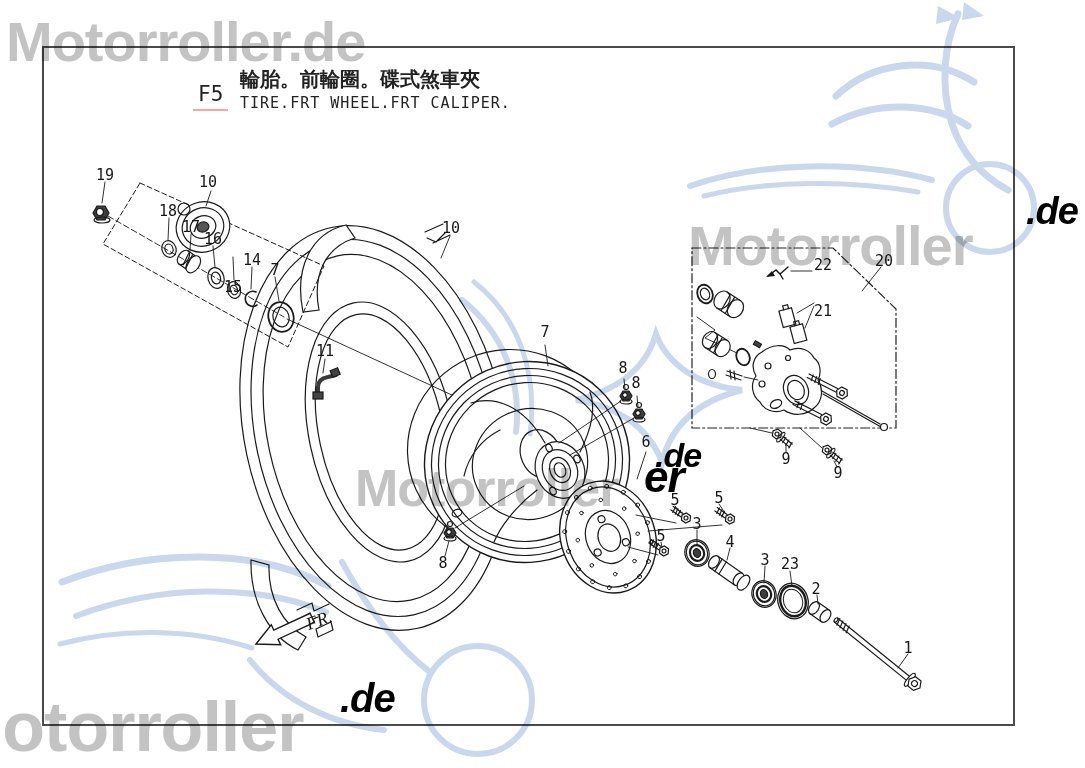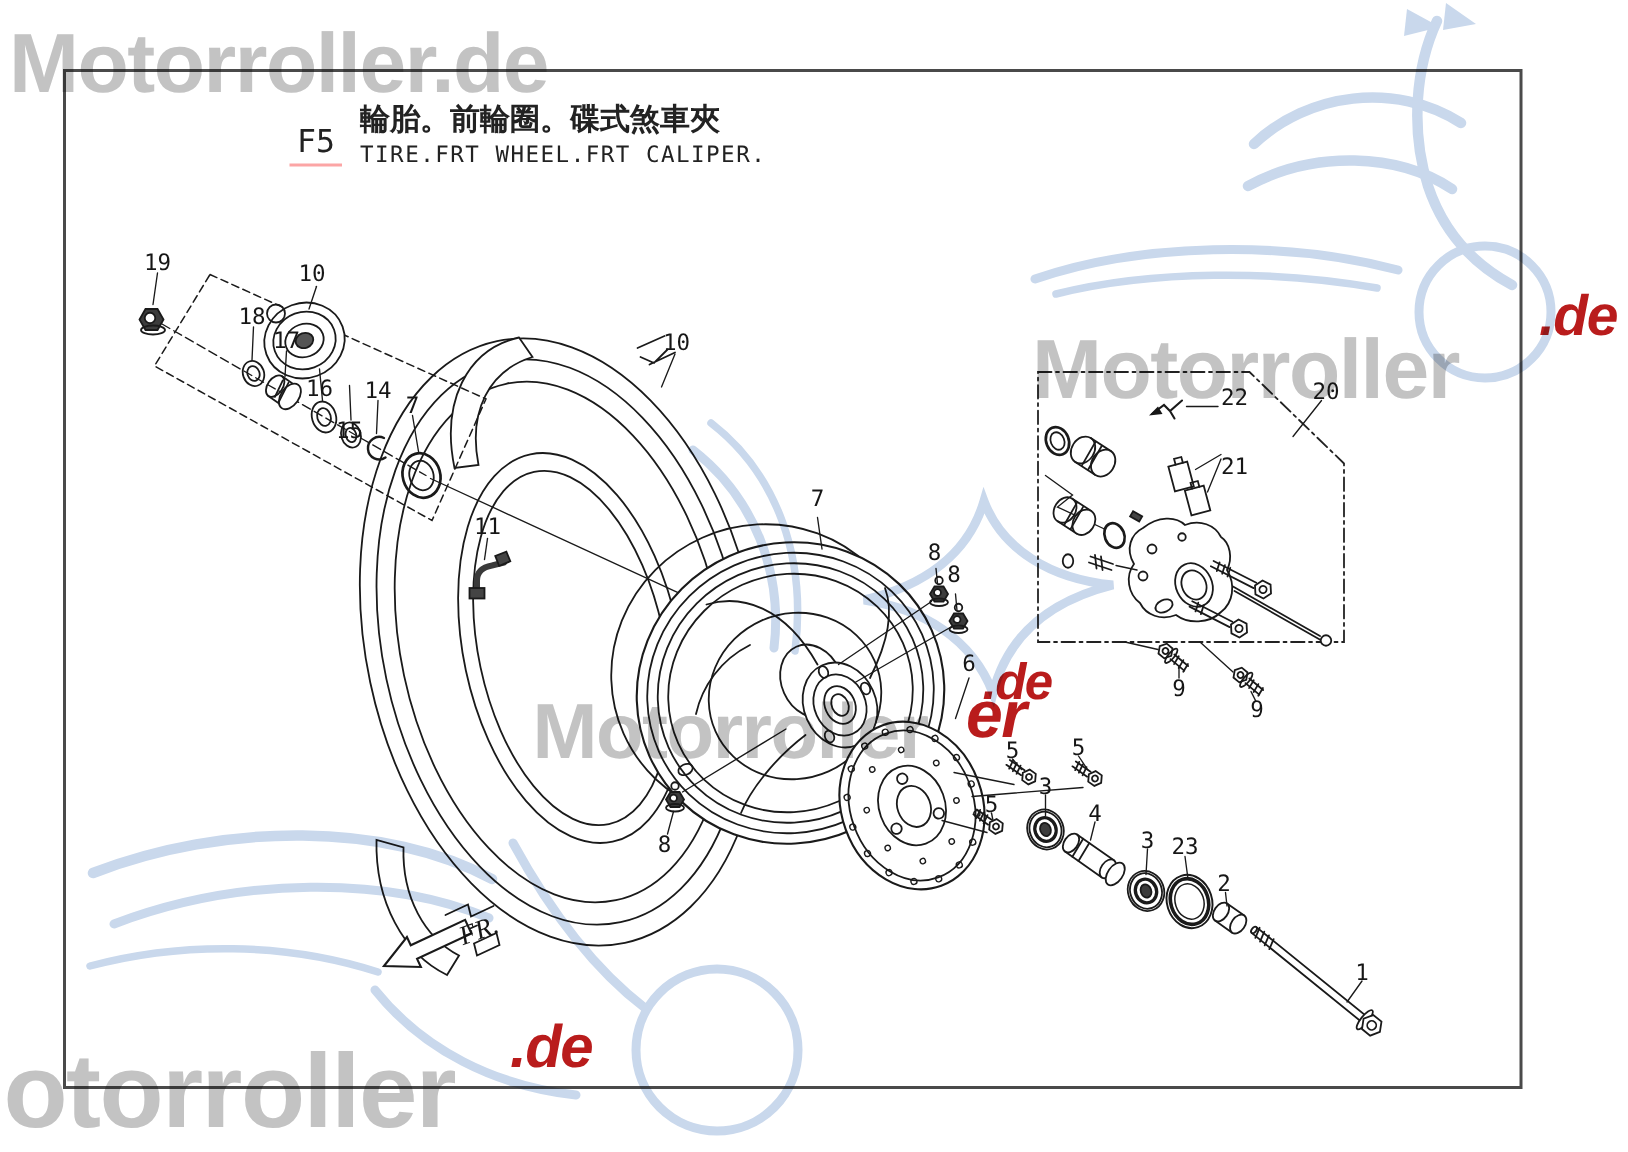--- a/index.html
+++ b/index.html
@@ -12,7 +12,7 @@
   .wm-blue-art{z-index:4;mix-blend-mode:multiply;}
   .wm-text{position:absolute;z-index:5;mix-blend-mode:multiply;white-space:nowrap;
            font-weight:bold;color:#c3c3c3;letter-spacing:-1px;line-height:1;}
-  .wm-blue{color:#b91c1c;font-style:italic;}
+  .wm-blue{color:#000000;font-style:italic;}
   .labels{position:absolute;left:0;top:0;width:1085px;height:768px;z-index:6;padding-left:48px;}
   .callout{position:absolute;transform:translate(-50%,-50%);
            font-family:"DejaVu Sans Mono",monospace;font-size:15px;color:#161616;}

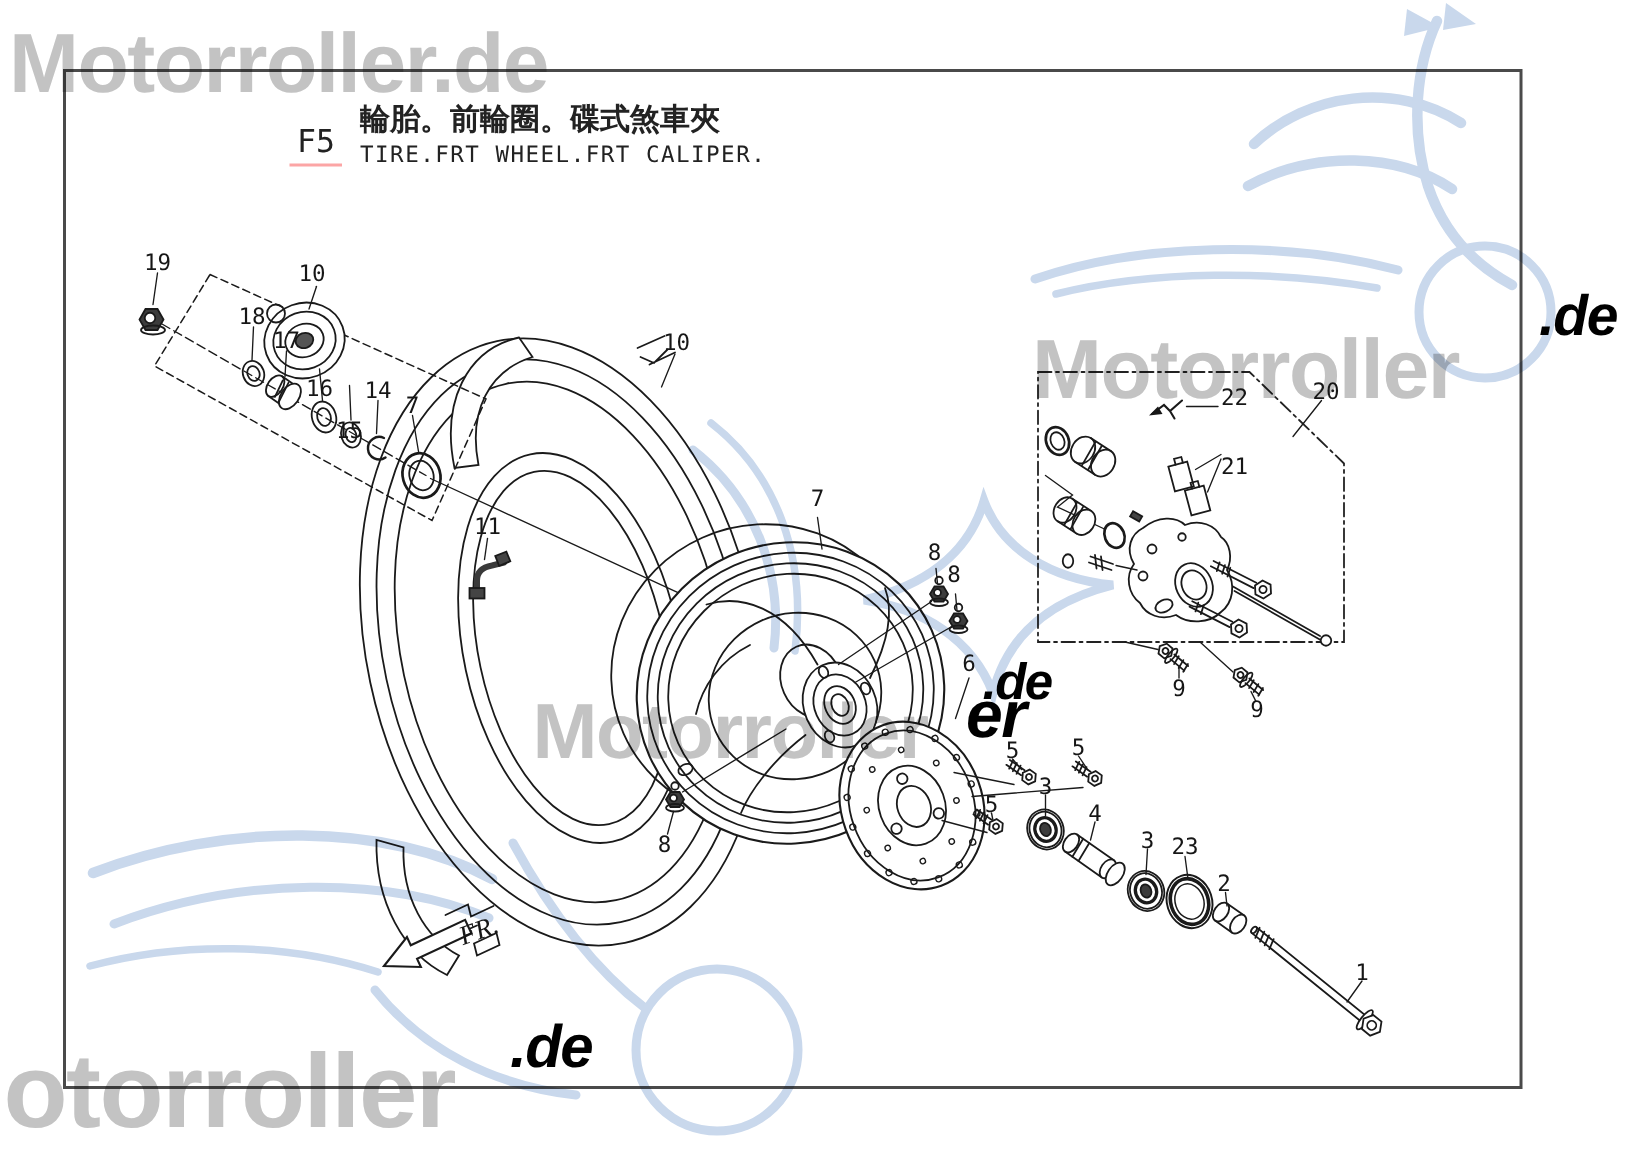--- a/index.html
+++ b/index.html
@@ -446,7 +446,7 @@
     <span class="callout" style="left:208px;top:182px;">10</span>
     <span class="callout" style="left:168px;top:211px;">18</span>
     <span class="callout" style="left:191px;top:227px;">17</span>
-    <span class="callout" style="left:213px;top:239px;margin-top:20px;">16</span>
+    <span class="callout" style="left:213px;top:239px;">16</span>
     <span class="callout" style="left:233px;top:250px;margin-top:37px;">15</span>
     <span class="callout" style="left:252px;top:260px;">14</span>
     <span class="callout" style="left:275px;top:270px;">7</span>

